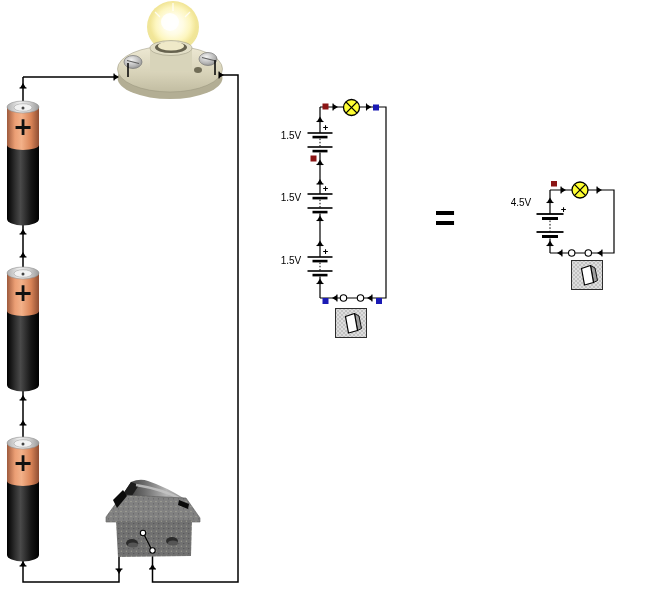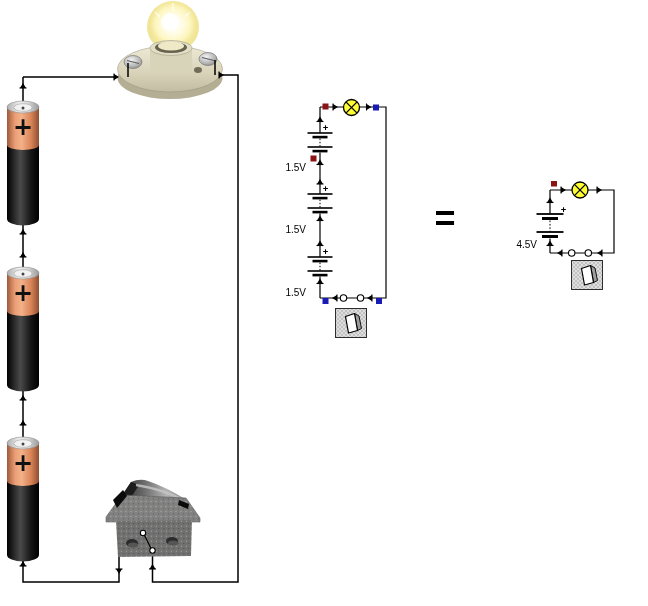--- a/index.html
+++ b/index.html
@@ -16,7 +16,7 @@
   .contact{fill:#fff;stroke:#000;stroke-width:1.1px;}
   .plus-s{font:bold 9.5px "Liberation Sans",sans-serif;fill:#000;text-anchor:middle;}
   .plus-b{font:bold 24px "DejaVu Sans",sans-serif;fill:#101010;text-anchor:middle;}
-  .vlabel{position:absolute;font:10px "Liberation Sans",sans-serif;color:#000;text-align:right;margin-top:32px;}
+  .vlabel{position:absolute;font:10px "Liberation Sans",sans-serif;color:#000;text-align:center;}
   .equals{position:absolute;font:bold 36px "Liberation Sans",sans-serif;color:#000;text-align:center;line-height:44px;}
 </style>
 </head>

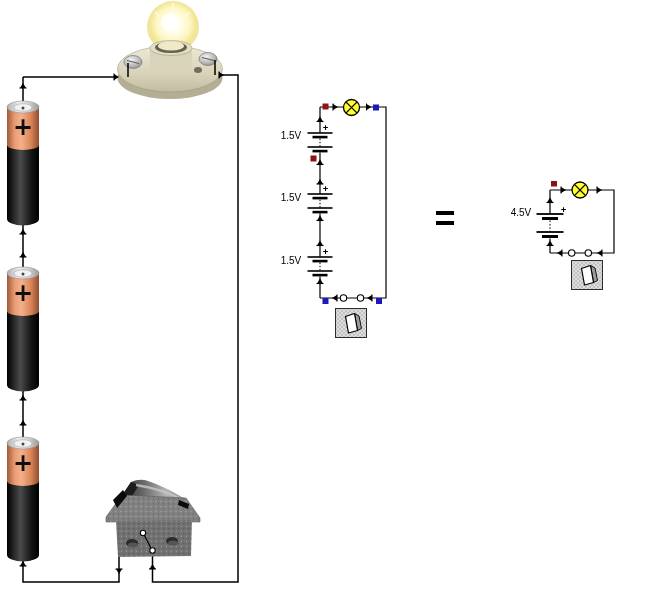--- a/index.html
+++ b/index.html
@@ -266,7 +266,7 @@
 <div class="vlabel" style="left:276px;top:130px;width:30px">1.5V</div>
 <div class="vlabel" style="left:276px;top:192px;width:30px">1.5V</div>
 <div class="vlabel" style="left:276px;top:255px;width:30px">1.5V</div>
-<div class="vlabel" style="left:505px;top:207px;width:32px">4.5V</div>
+<div class="vlabel" style="left:505px;top:197px;width:32px">4.5V</div>
 <div class="equals" style="left:429px;top:197px;width:32px">=</div>
 
 </div>

